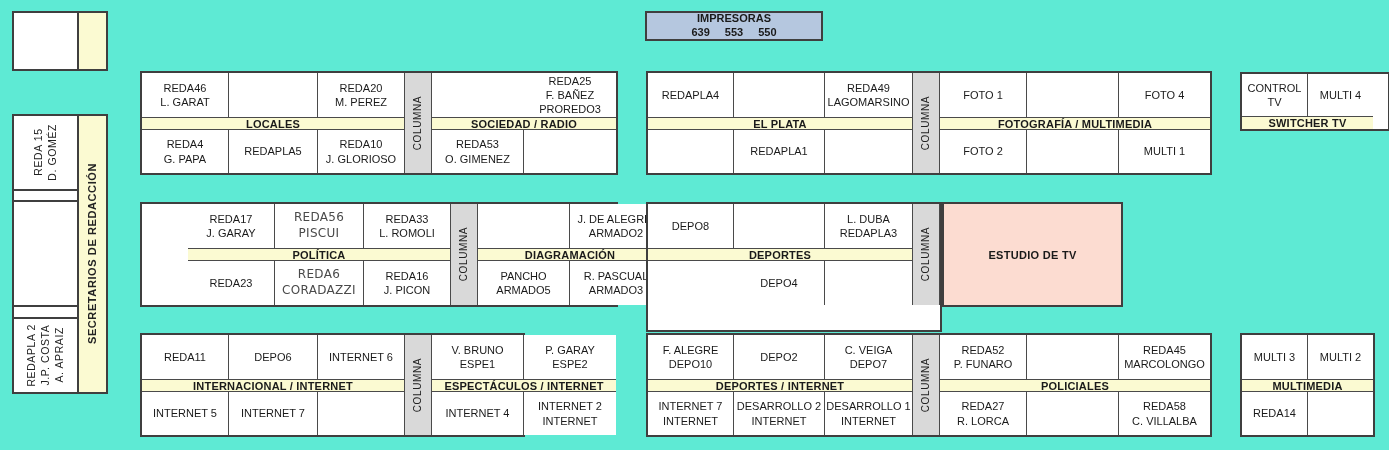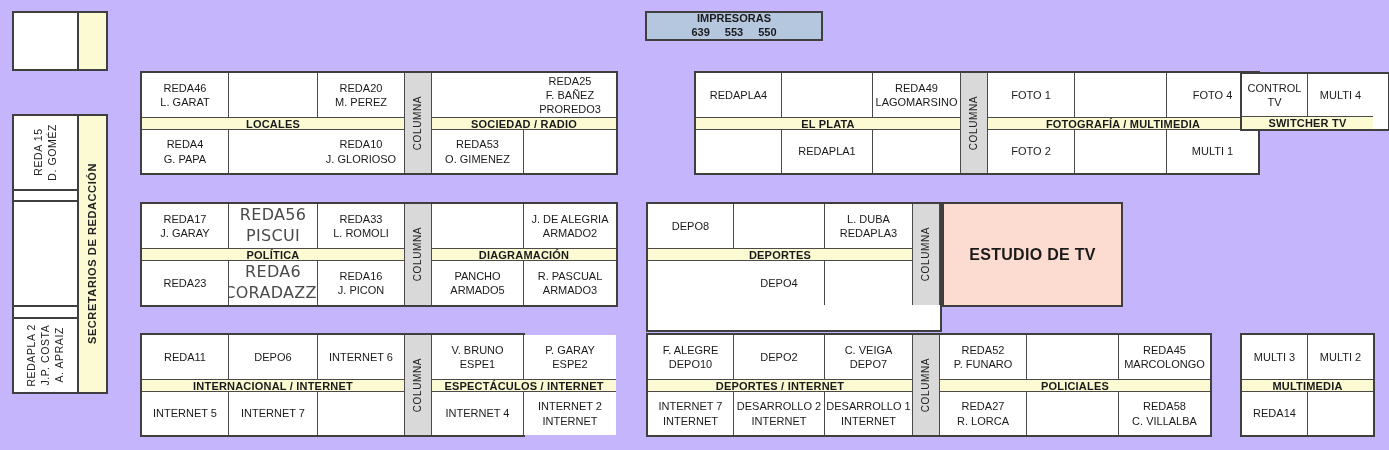--- a/index.html
+++ b/index.html
@@ -4,7 +4,7 @@
 <style>
   html,body{margin:0;padding:0;background:#ffffff;}
   #canvas{
-    position:relative;width:1389px;height:450px;background:#c4b5fd;overflow:hidden;
+    position:relative;width:1389px;height:450px;background:#5eead4;overflow:hidden;
     font-family:"Liberation Sans", sans-serif;color:#1a1a1a;
   }
   .grp{

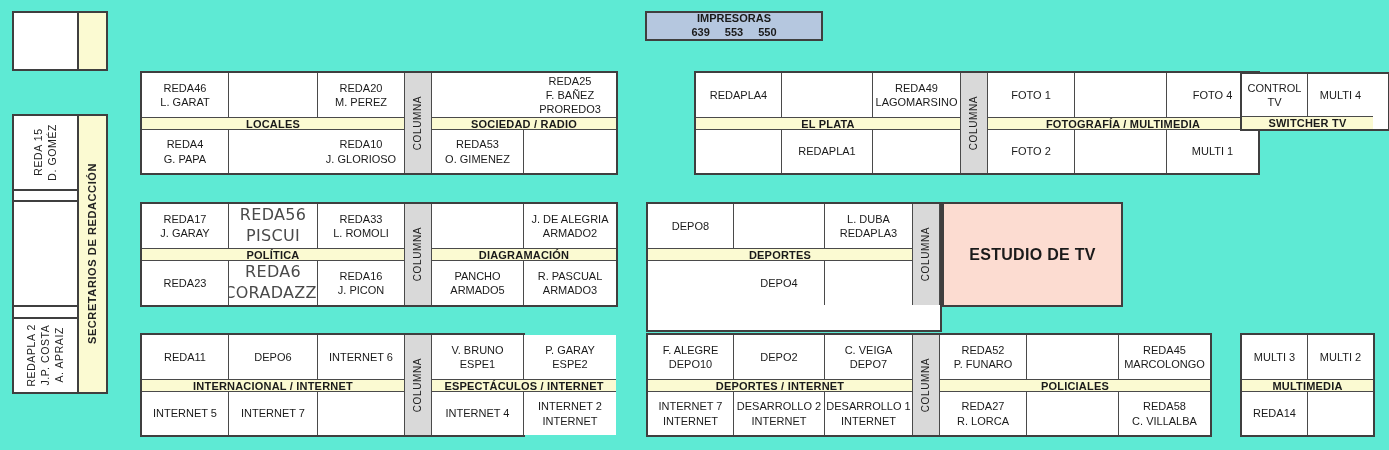--- a/index.html
+++ b/index.html
@@ -106,7 +106,7 @@
     <div class="cell last" style="grid-area:3/6"></div>
   </div>
 
-  <div class="grp" style="left:646px;top:71px;width:566px;height:104px;grid-template-columns:86px 91px 87px 28px 87px 92px 91px;grid-template-rows:44px 13px 43px;margin-left:48px;">
+  <div class="grp" style="left:646px;top:71px;width:566px;height:104px;grid-template-columns:86px 91px 87px 28px 87px 92px 91px;grid-template-rows:44px 13px 43px;">
     <div class="cell" style="grid-area:1/1">REDAPLA4</div>
     <div class="cell" style="grid-area:1/2"></div>
     <div class="cell nbr" style="grid-area:1/3">REDA49

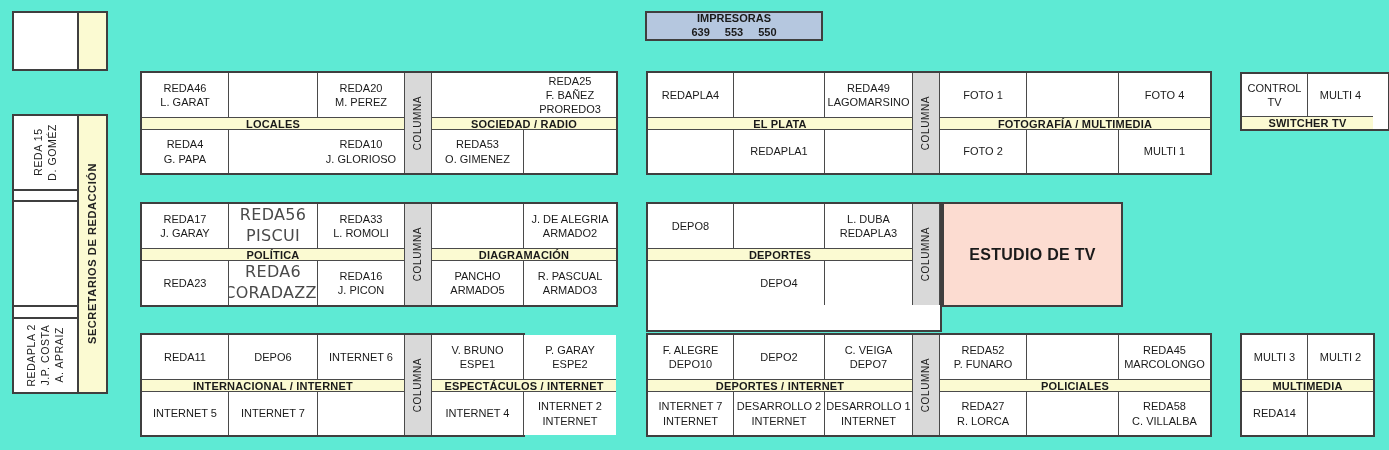--- a/index.html
+++ b/index.html
@@ -99,6 +99,7 @@
     </div>
     <div class="cell" style="grid-area:3/1">REDA4
 G. PAPA</div>
+    <div class="cell" style="grid-area:3/2">REDAPLA5</div>
     <div class="cell nbr" style="grid-area:3/3">REDA10
 J. GLORIOSO</div>
     <div class="cell" style="grid-area:3/5">REDA53

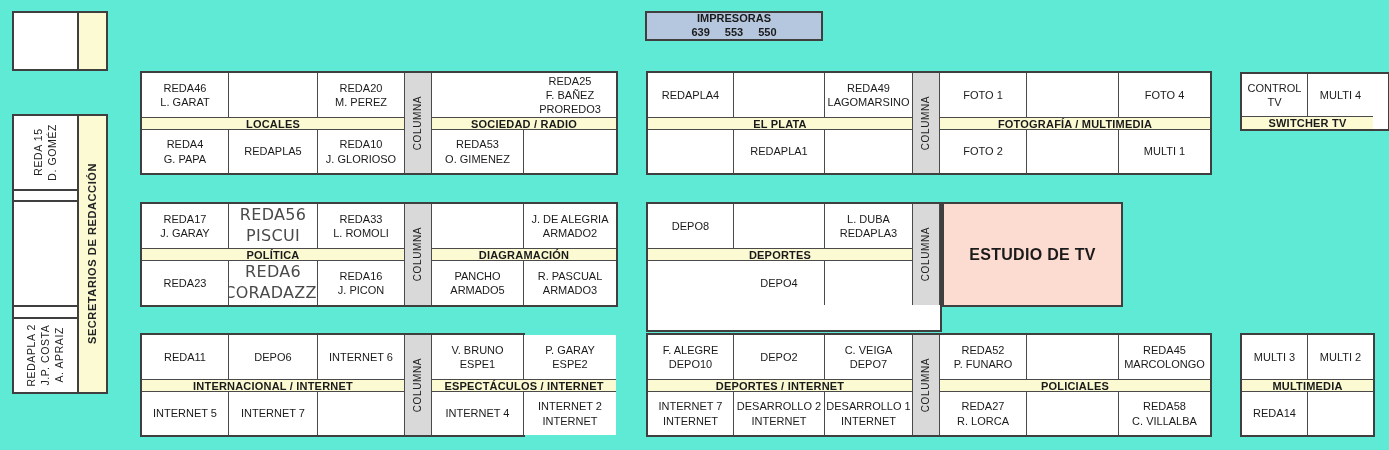--- a/index.html
+++ b/index.html
@@ -134,7 +134,7 @@
     <div class="band no-bb" style="grid-area:2/1/3/3">SWITCHER TV</div>
   </div>
 
-  <div class="grp" style="left:140px;top:202px;width:478px;height:105px;grid-template-columns:87px 89px 86px 28px 92px 92px;grid-template-rows:44px 13px 44px;">
+  <div class="grp" style="left:140px;top:202px;width:478px;height:105px;grid-template-columns:87px 89px 86px 28px 92px 92px;grid-template-rows:44px 13px 44px;padding-left:46px;">
     <div class="cell" style="grid-area:1/1">REDA17
 J. GARAY</div>
     <div class="cell alt" style="grid-area:1/2">REDA56

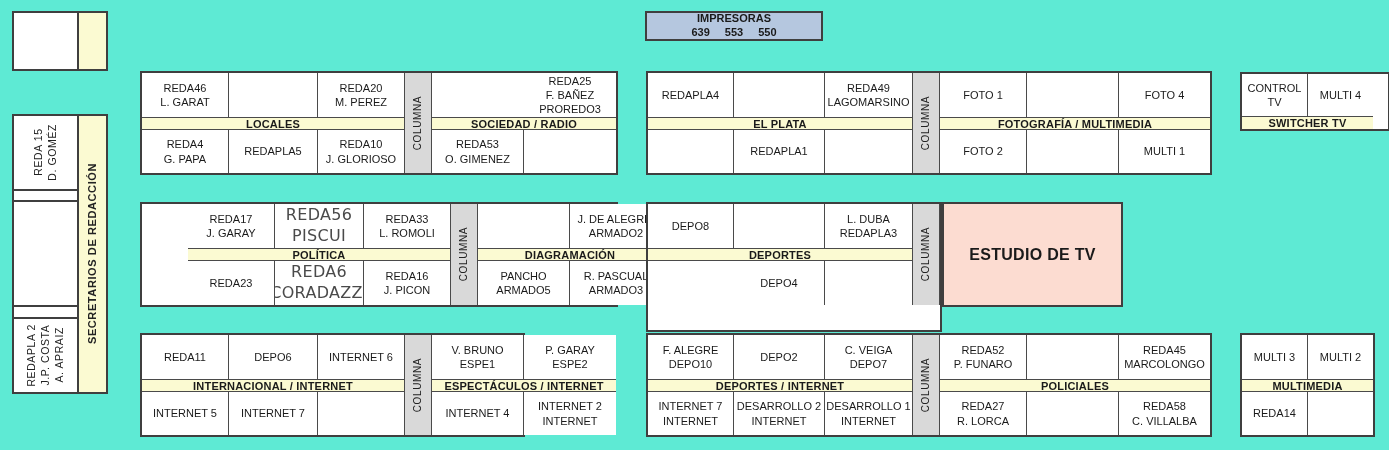--- a/index.html
+++ b/index.html
@@ -18,7 +18,7 @@
     white-space:pre-line;overflow:hidden;background:#ffffff;
   }
   .cell.last,.cell.nbr{border-right:none;}
-  .cell.alt{font-family:"DejaVu Sans",sans-serif;font-size:16px;color:#4a4a4a;letter-spacing:.3px;}
+  .cell.alt{font-family:"DejaVu Sans",sans-serif;font-size:12px;color:#4a4a4a;letter-spacing:.3px;}
   .band{
     background:#fbfad2;border-top:1px solid #4a4a4a;border-bottom:1px solid #4a4a4a;
     display:flex;align-items:center;justify-content:center;

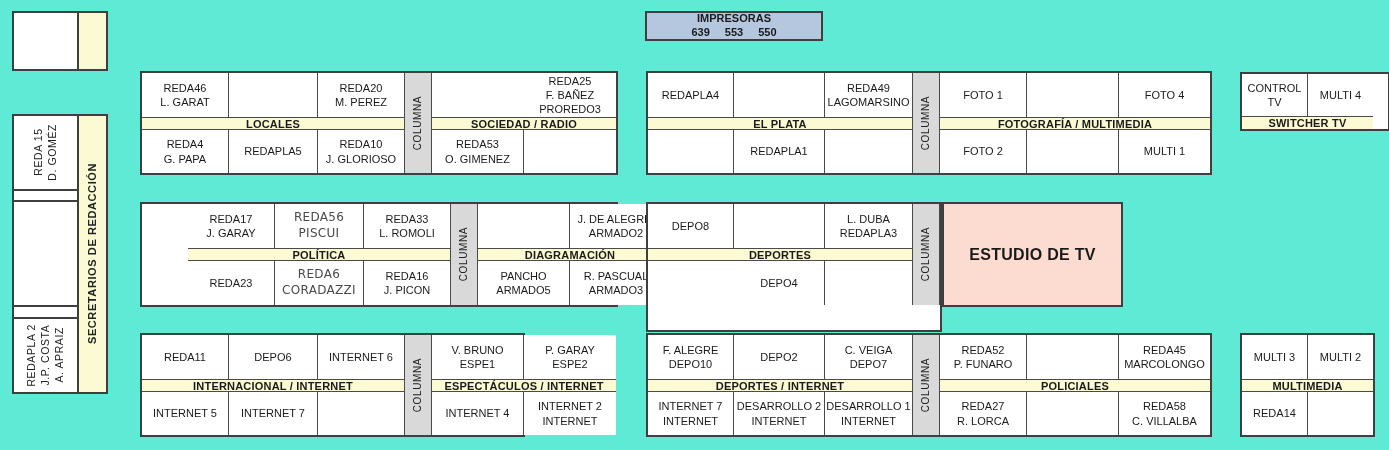--- a/index.html
+++ b/index.html
@@ -44,7 +44,7 @@
   #studio{
     position:absolute;background:#fcdcd1;border:2px solid #3f3f3f;box-sizing:border-box;
     display:flex;align-items:center;justify-content:center;
-    font-weight:bold;font-size:16px;letter-spacing:.3px;
+    font-weight:bold;font-size:11px;letter-spacing:.3px;
   }
   #printers{
     position:absolute;left:645px;top:11px;width:178px;height:30px;

